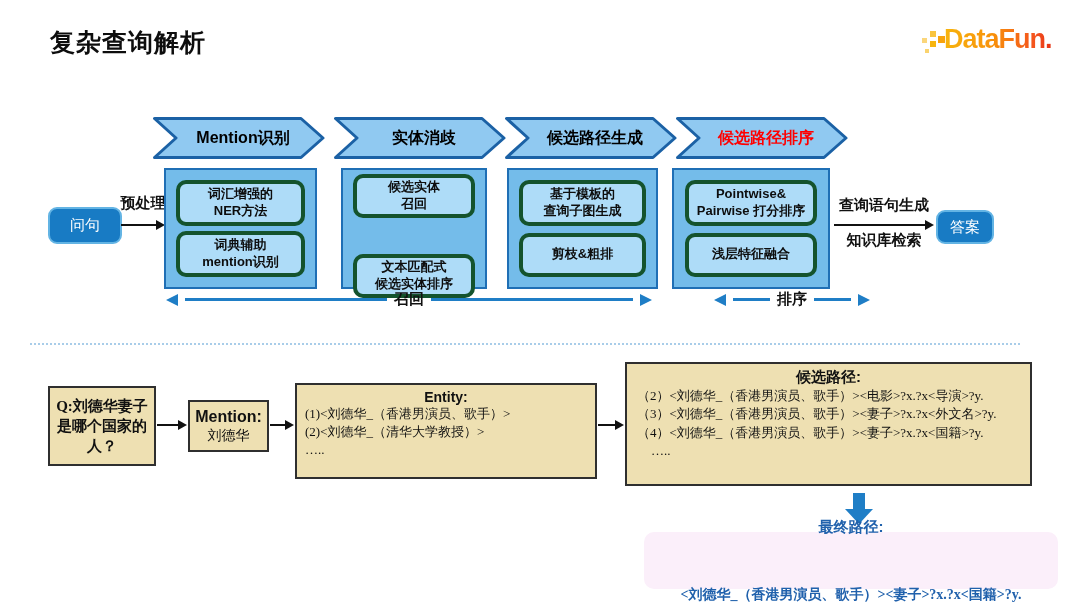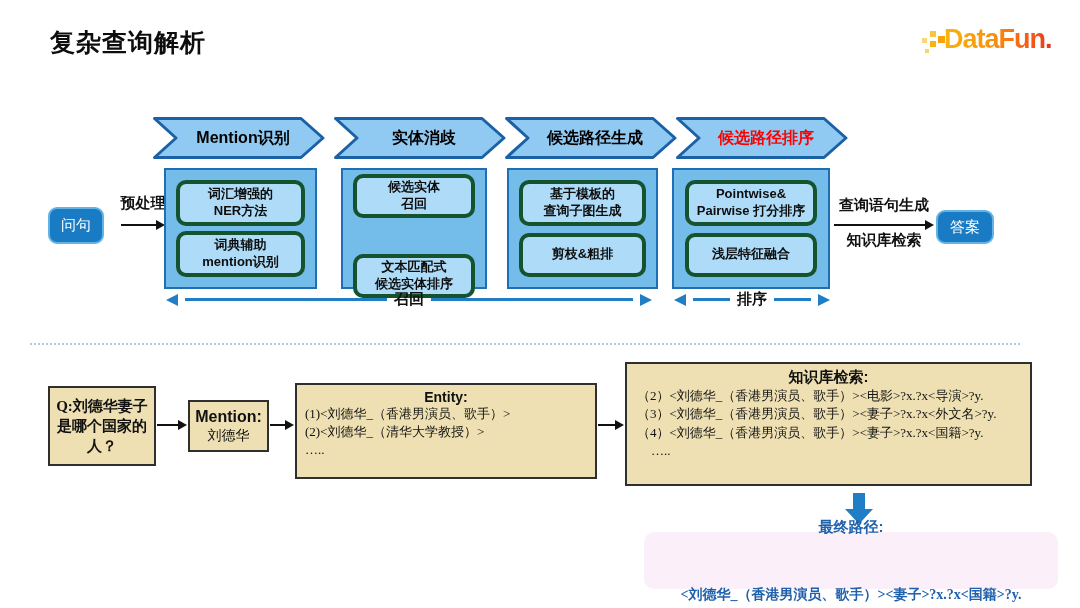--- a/index.html
+++ b/index.html
@@ -126,7 +126,7 @@
     <div class="lbl" style="color: rgb(255, 0, 0);">候选路径排序</div>
   </div>
 
-  <div class="abs node" style="left:48px;top:207px;width:56px;height:37px;">
+  <div class="abs node" style="left:48px;top:207px;width:74px;height:37px;">
     <span>问句</span>
   </div>
   <div class="abs klabel" style="left:118px;top:194px;width:50px;">预处理</div>

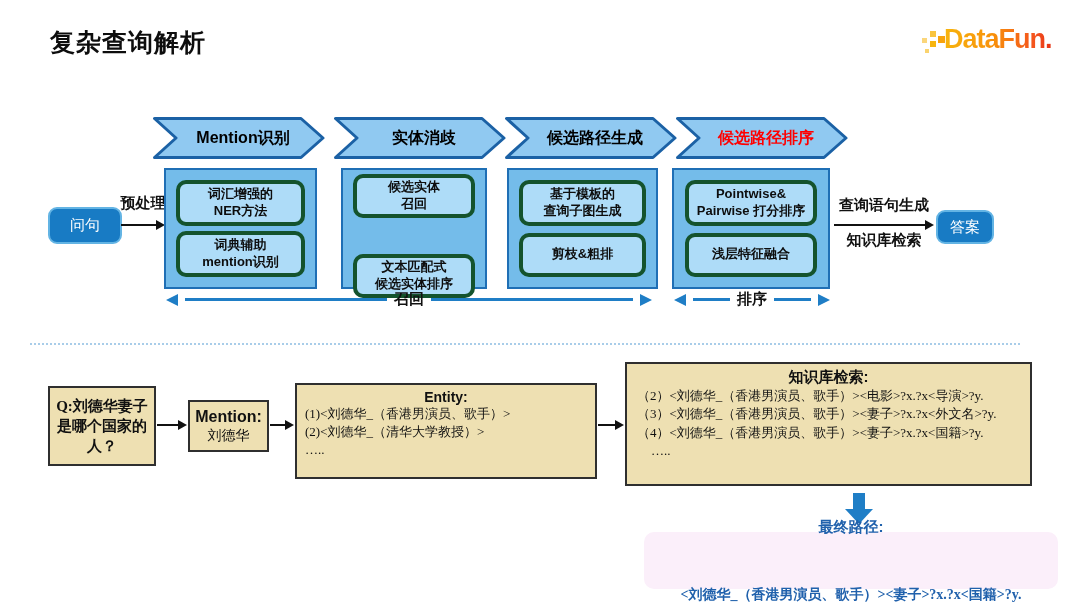--- a/index.html
+++ b/index.html
@@ -193,7 +193,7 @@
     <span class="hl"></span>
     <span class="ahr"></span>
   </div>
-  <div class="abs harrow" style="left:674px;top:290px;width:156px;">
+  <div class="abs harrow" style="left:714px;top:290px;width:156px;">
     <span class="ahl"></span>
     <span class="hl"></span>
     <span class="hlabel">排序</span>

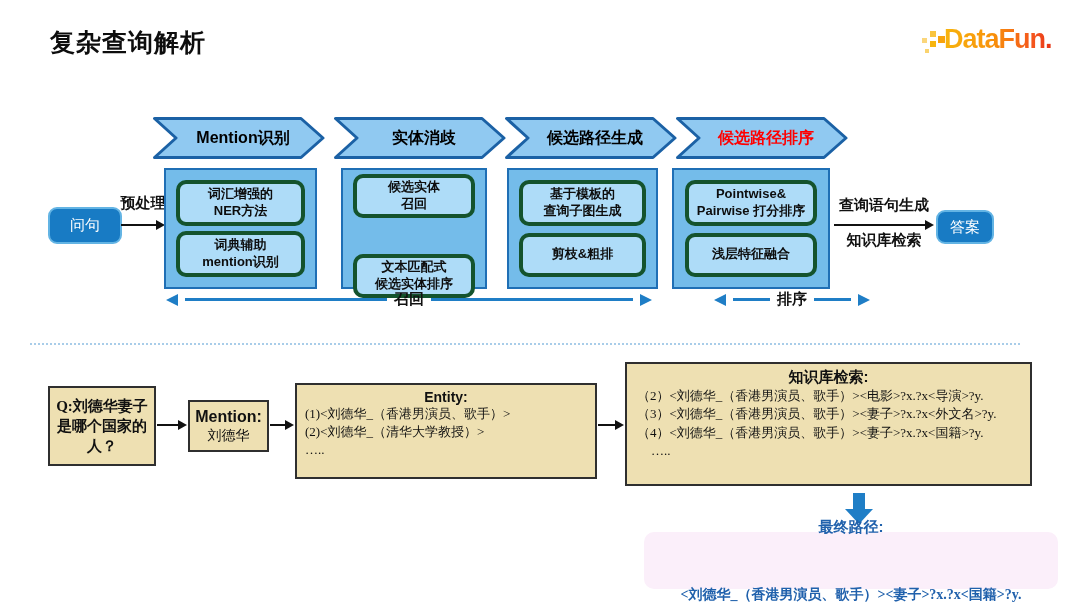--- a/index.html
+++ b/index.html
@@ -229,7 +229,7 @@
       <span class="bh"></span>
   </div>
   <div class="abs tan pbox">
-    <div class="t">知识库检索:</div>
+    <div class="t">候选路径:</div>
     <div class="ln serif">（2）&lt;刘德华_（香港男演员、歌手）&gt;&lt;电影&gt;?x.?x&lt;导演&gt;?y.</div>
     <div class="ln serif">（3）&lt;刘德华_（香港男演员、歌手）&gt;&lt;妻子&gt;?x.?x&lt;外文名&gt;?y.</div>
     <div class="ln serif">（4）&lt;刘德华_（香港男演员、歌手）&gt;&lt;妻子&gt;?x.?x&lt;国籍&gt;?y.</div>

